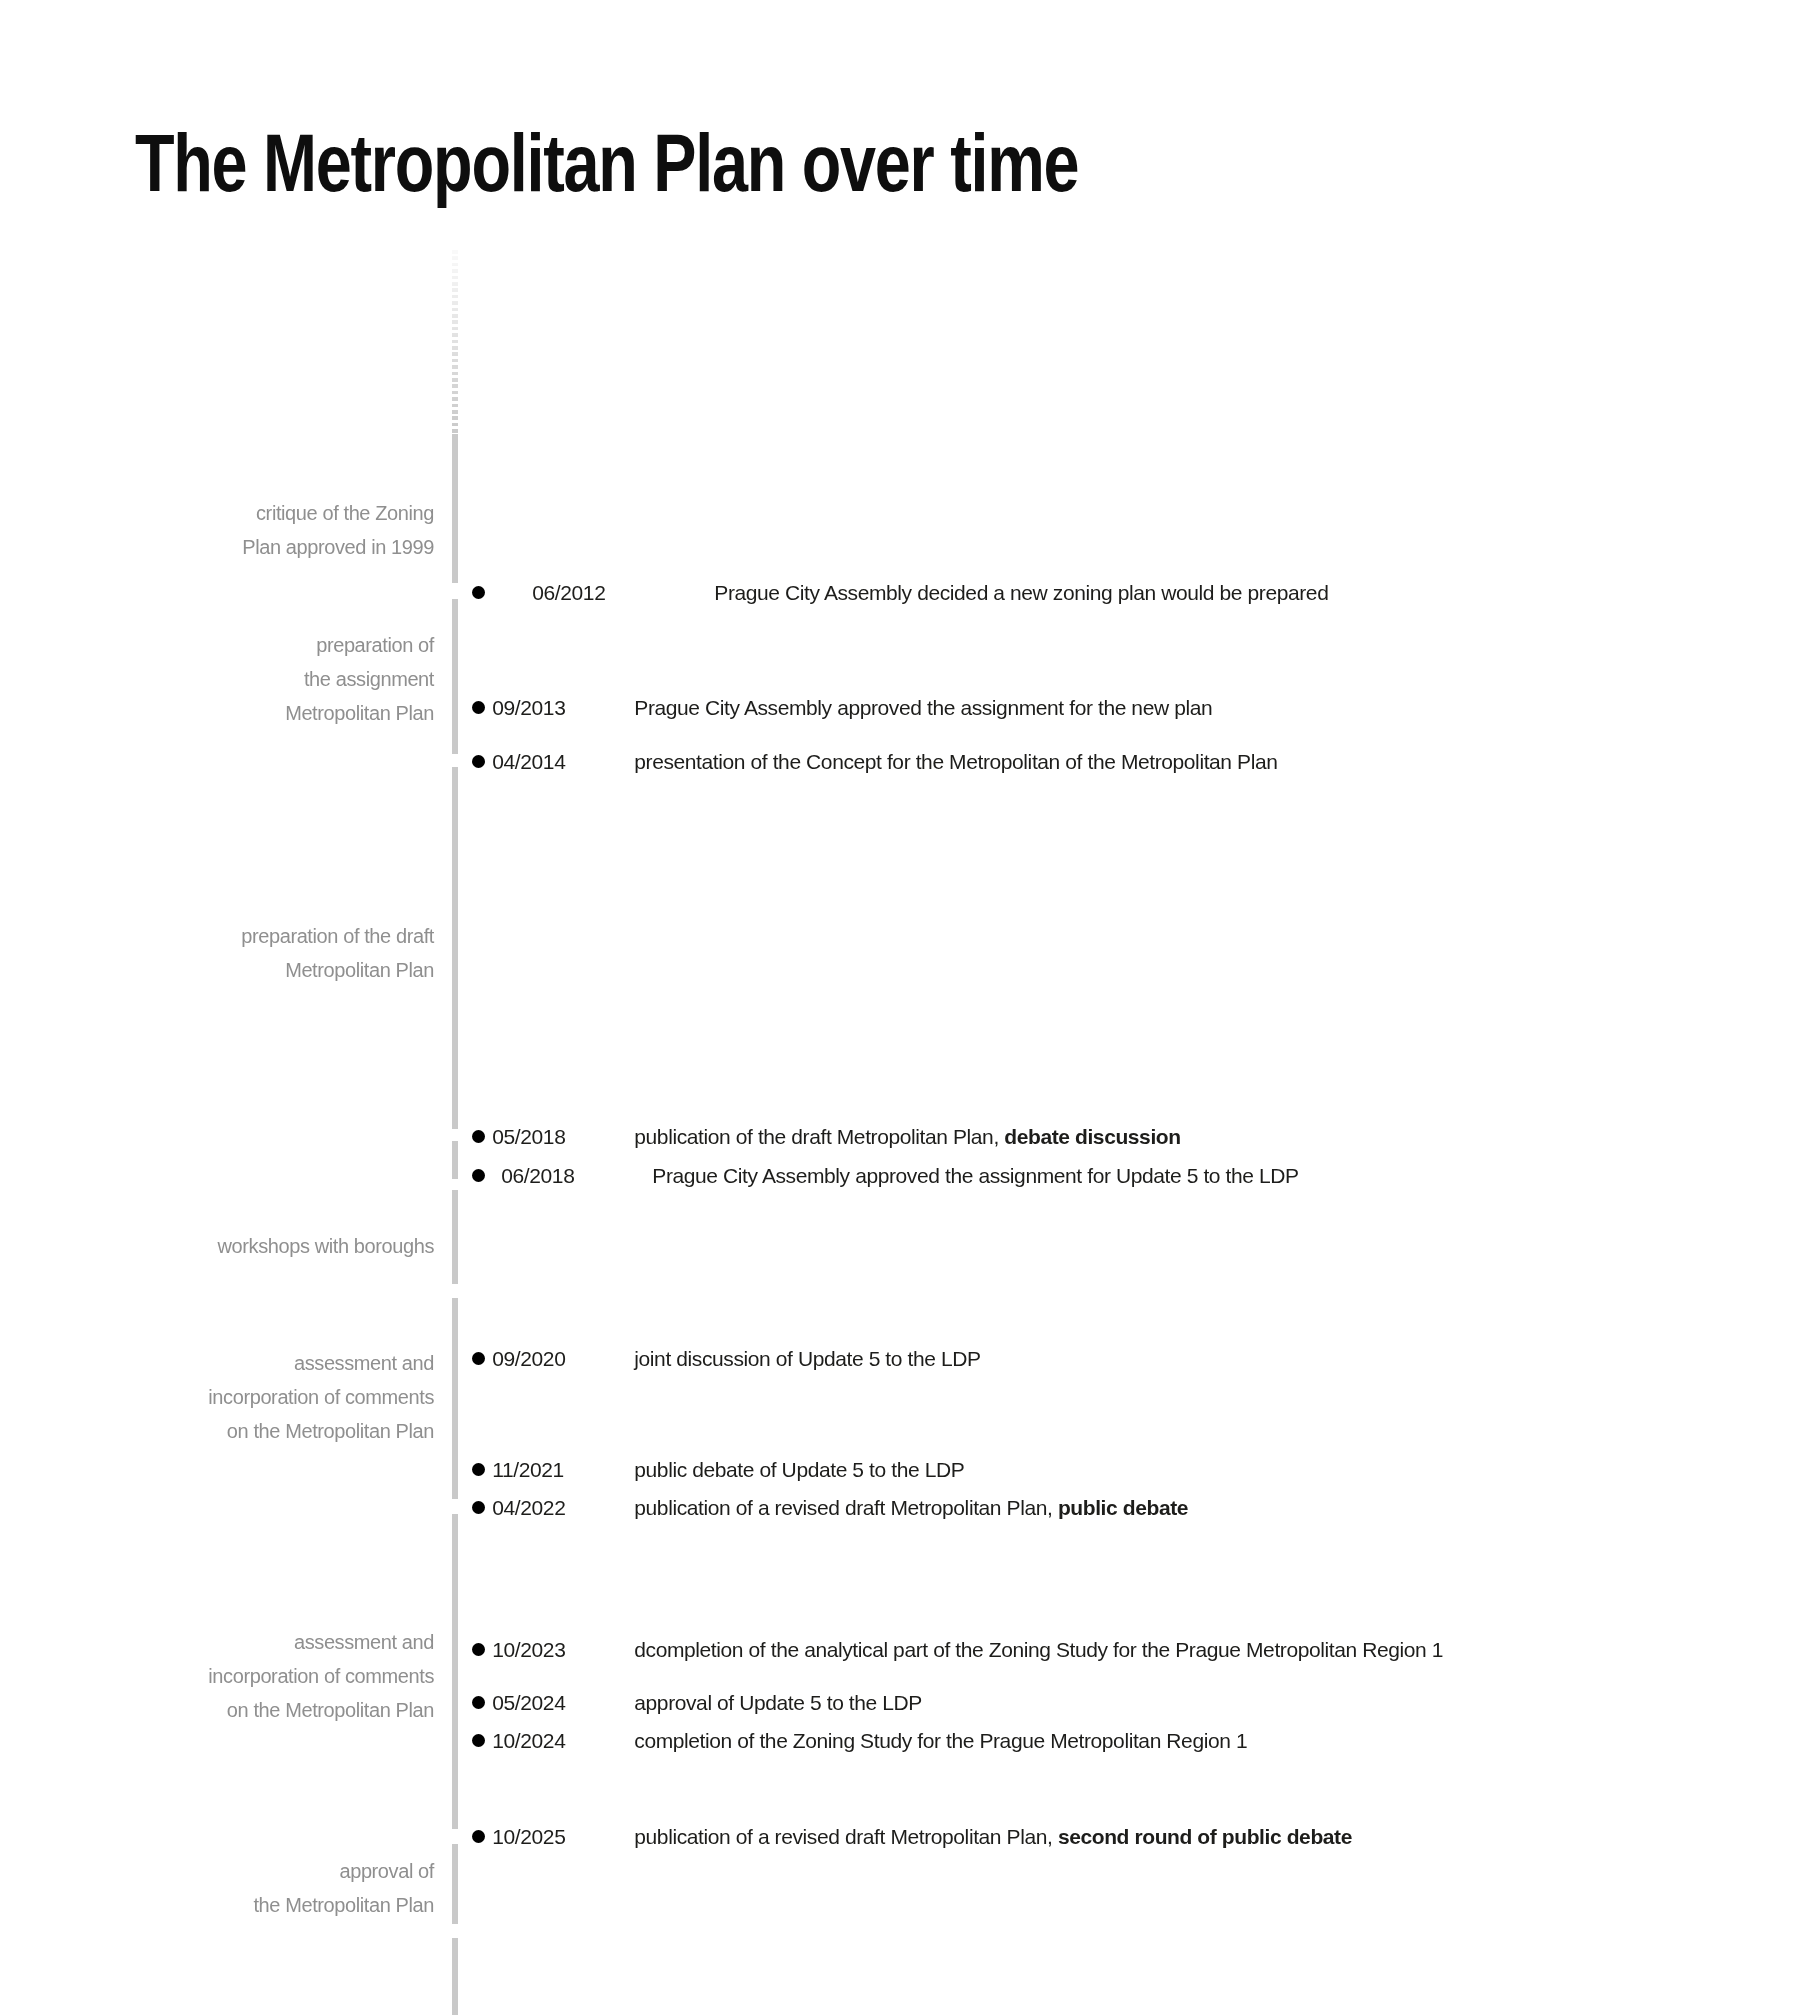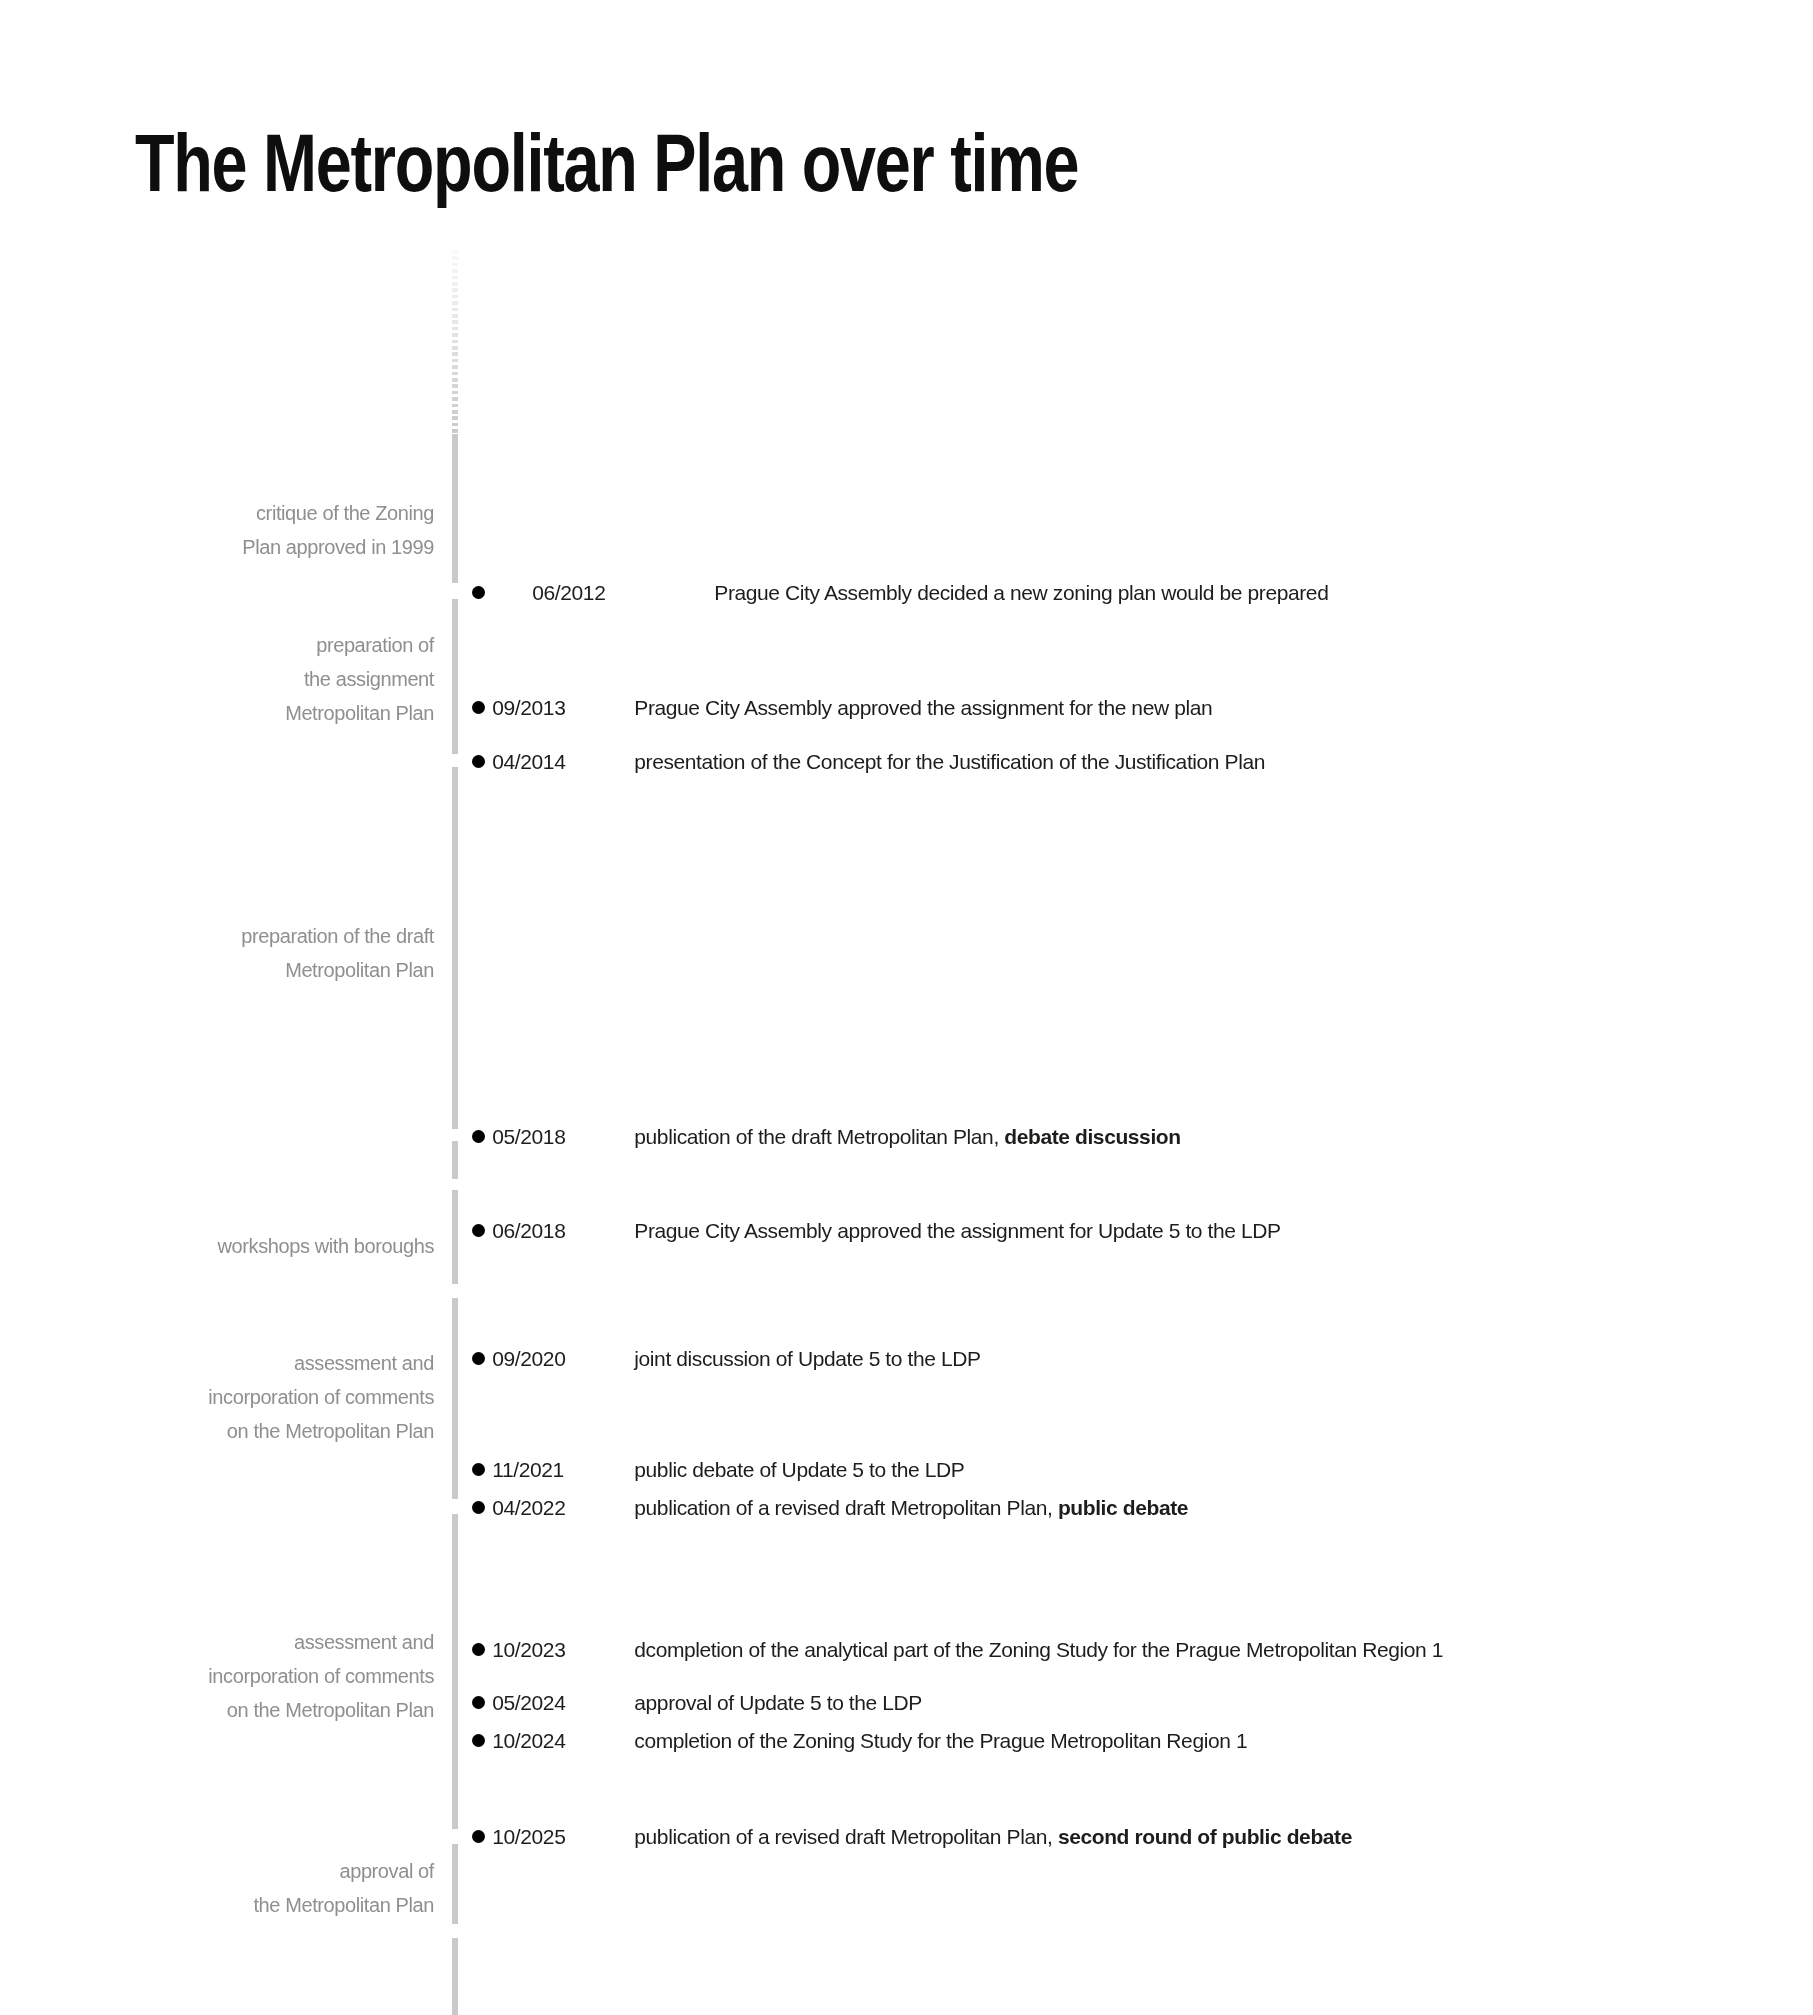--- a/index.html
+++ b/index.html
@@ -124,7 +124,7 @@
   <div class="event" style="top:745px;">
     <span class="bullet"></span>
     <span class="date">04/2014</span>
-    <span class="desc"><span>presentation of the Concept for the Justification of the Justification Plan</span><b></b></span>
+    <span class="desc"><span>presentation of the Concept for the Metropolitan of the Metropolitan Plan</span><b></b></span>
   </div>
   <div class="event" style="top:1120px;">
     <span class="bullet"></span>

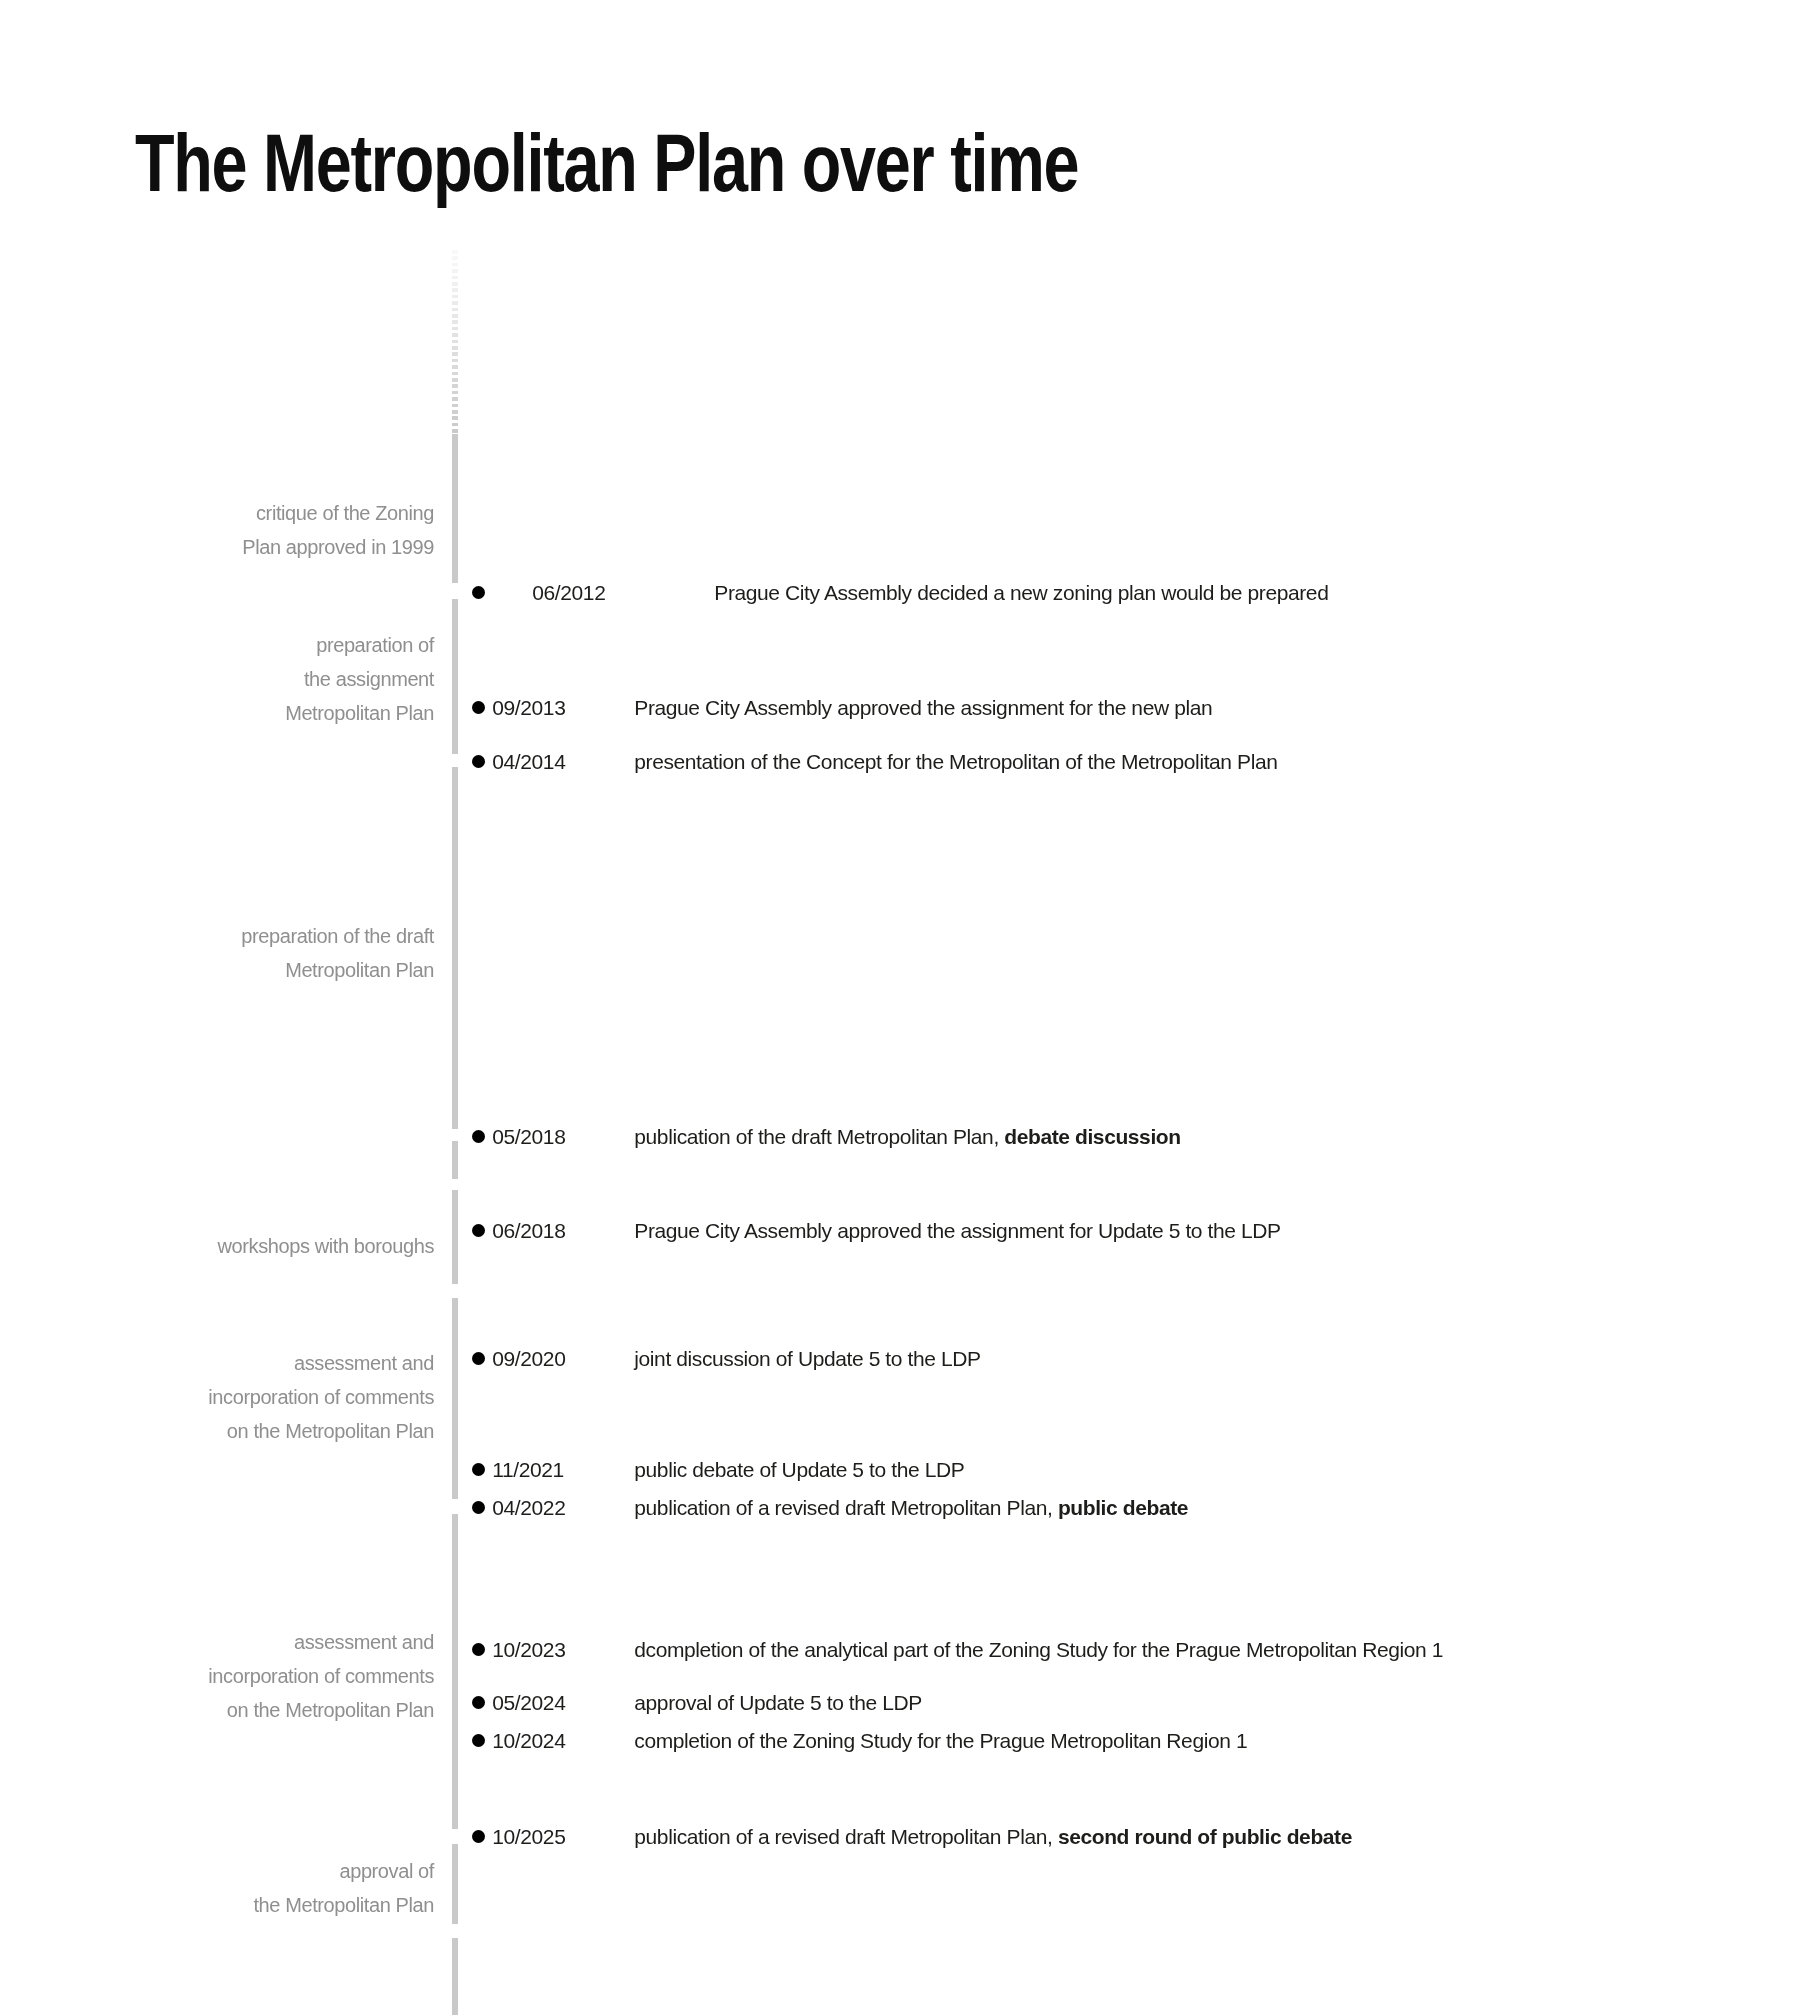--- a/index.html
+++ b/index.html
@@ -131,7 +131,7 @@
     <span class="date">05/2018</span>
     <span class="desc"><span>publication of the draft Metropolitan Plan, </span><b>debate discussion</b></span>
   </div>
-  <div class="event" style="top:1214px;">
+  <div class="event" style="top:1159px;gap:9px;">
     <span class="bullet"></span>
     <span class="date">06/2018</span>
     <span class="desc"><span>Prague City Assembly approved the assignment for Update 5 to the LDP</span><b></b></span>

